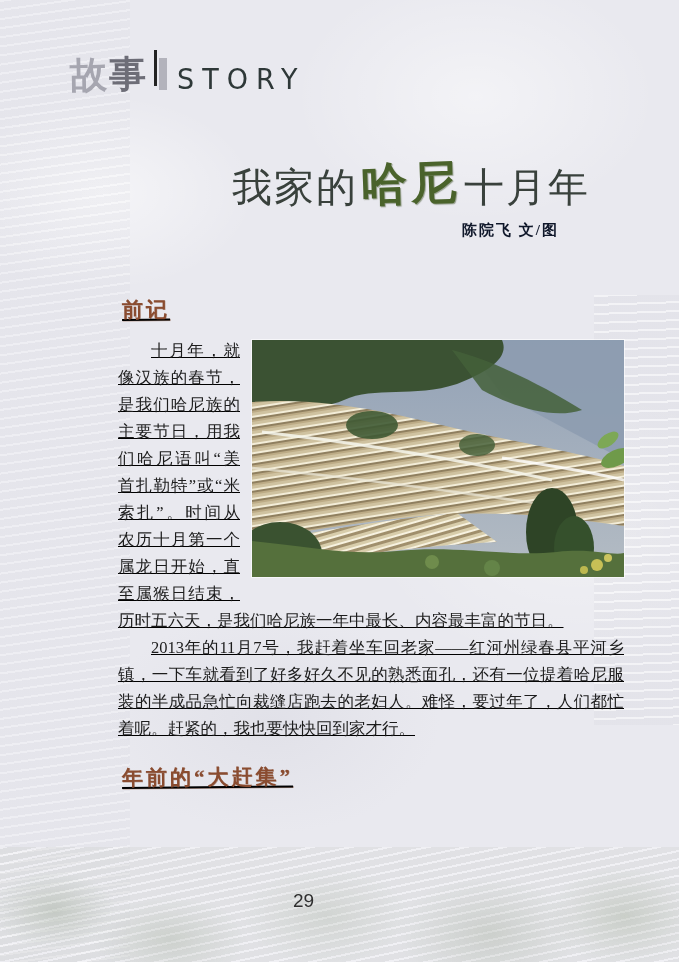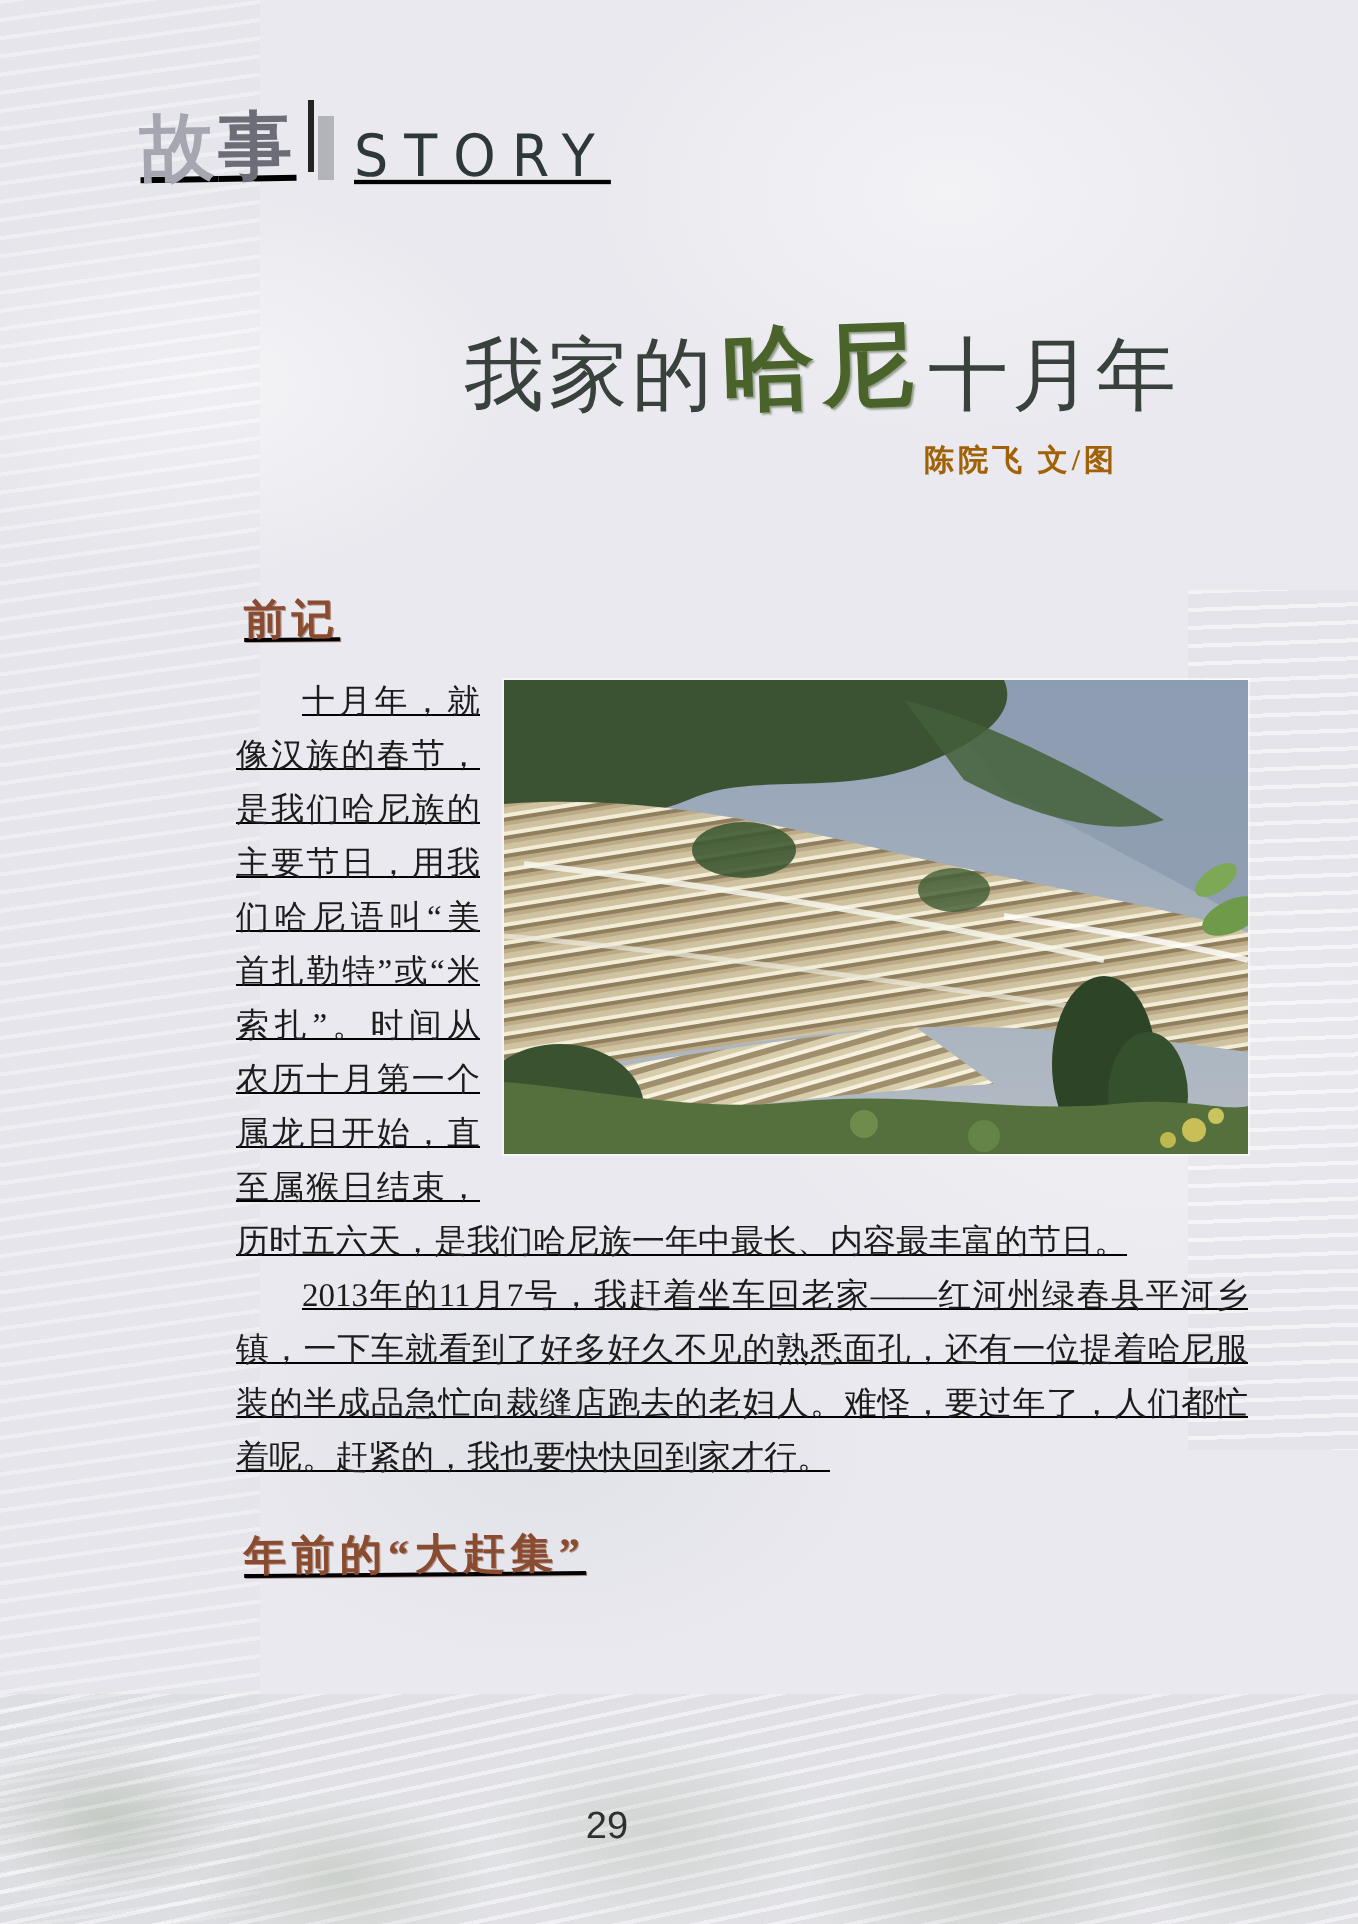--- a/index.html
+++ b/index.html
@@ -43,7 +43,7 @@
   
   .header {
     position:absolute; left:70px; top:56px;
-    display:flex; align-items:flex-start;text-decoration:underline;
+    display:flex; align-items:flex-start;
   }
   .cat-cn {
     font-size:37px; font-weight:bold; line-height:1;

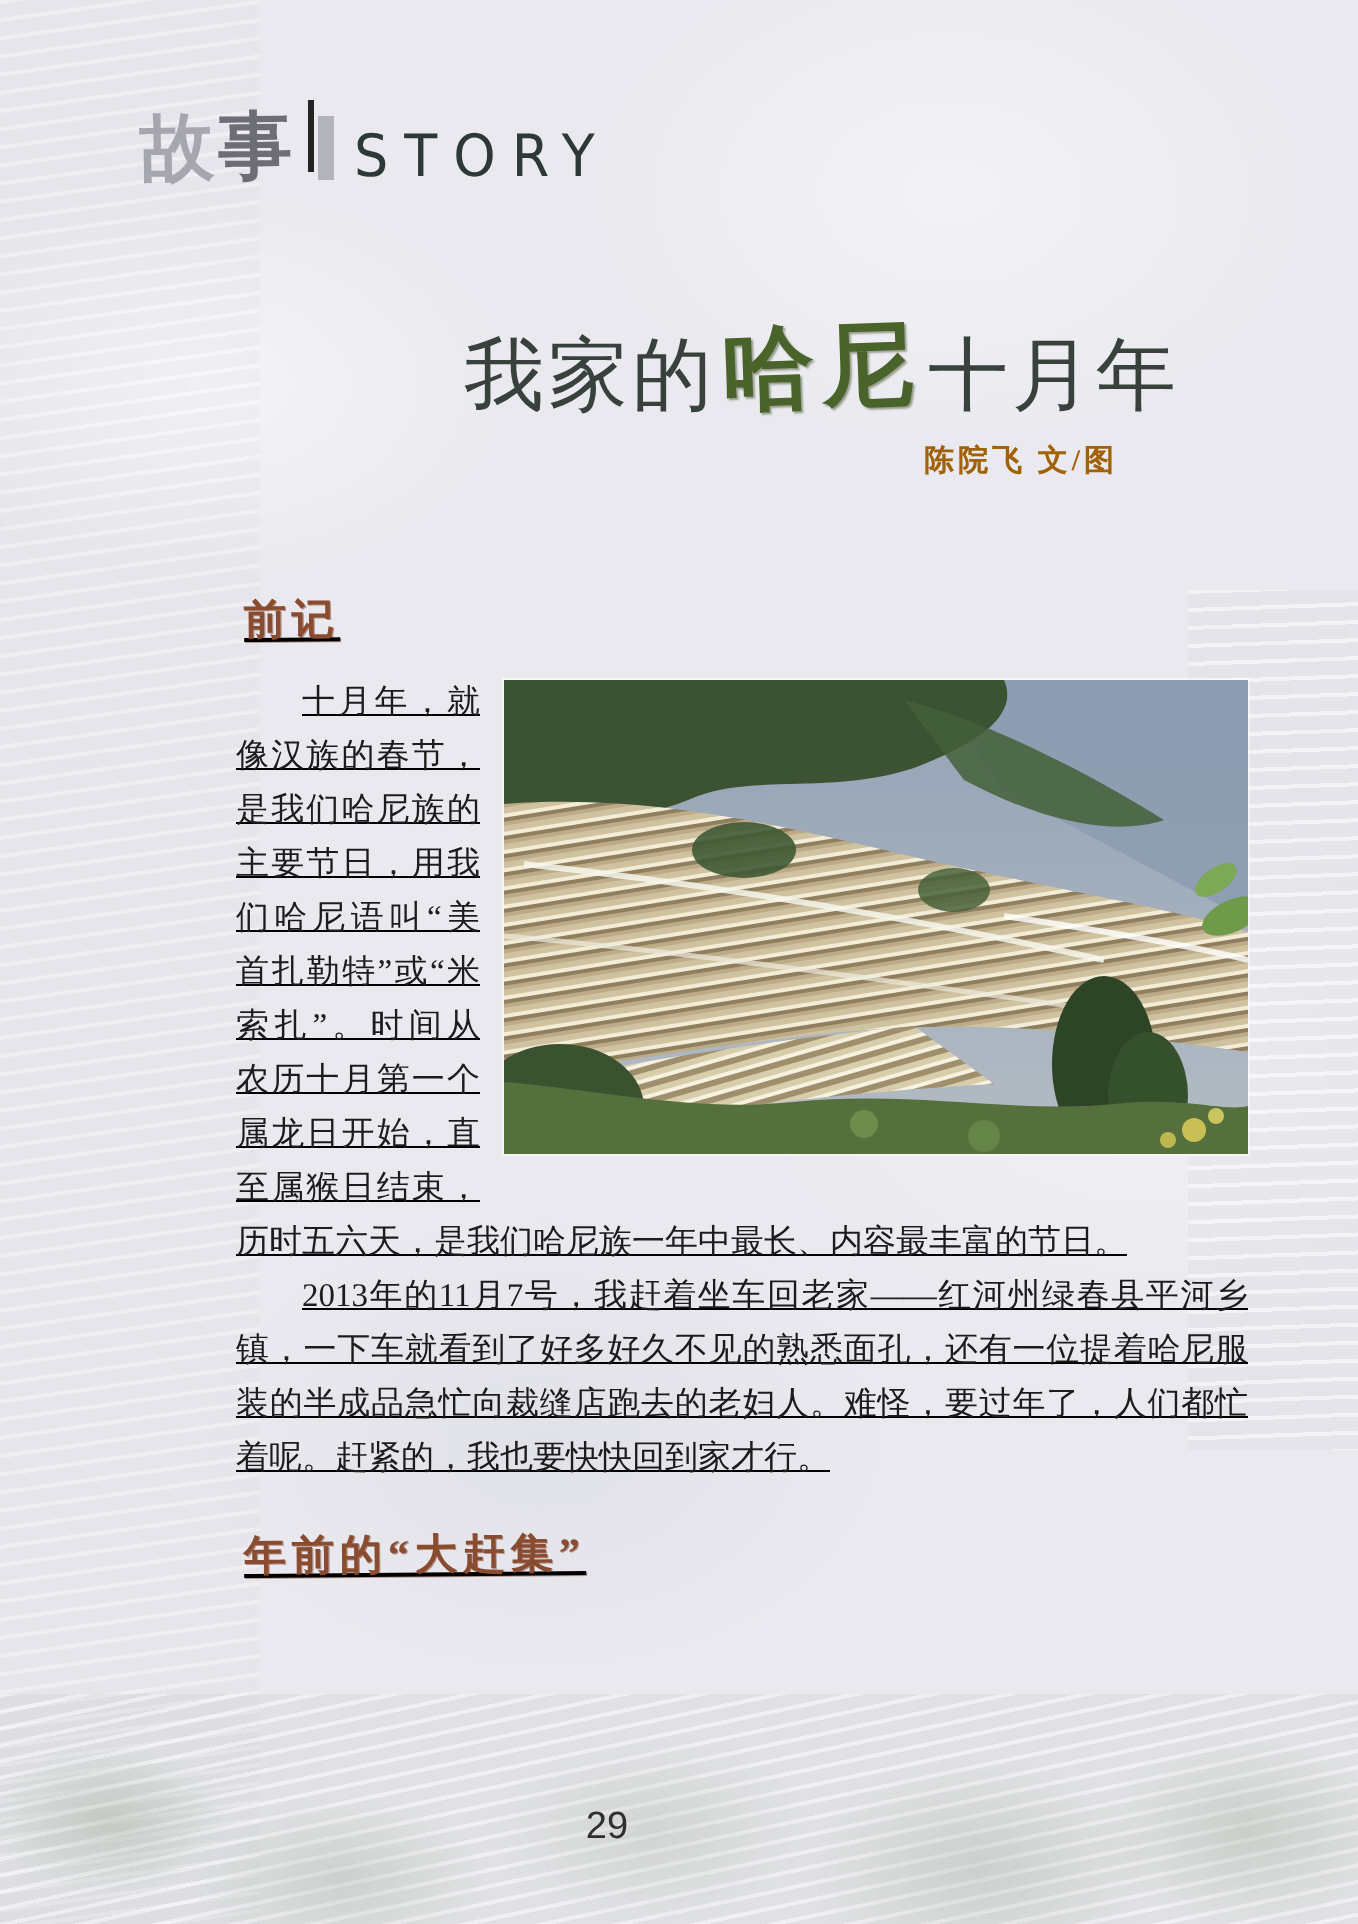--- a/index.html
+++ b/index.html
@@ -77,7 +77,7 @@
   }
   .byline {
     margin-top:8px; text-align:right; padding-right:8px;
-    font-size:15px; font-weight:bold; color:#a16207; letter-spacing:2px;
+    font-size:15px; font-weight:bold; color:#0f172a; letter-spacing:2px;
   }
   
   .article { position:absolute; left:118px; top:296px; width:506px;text-decoration:underline; }

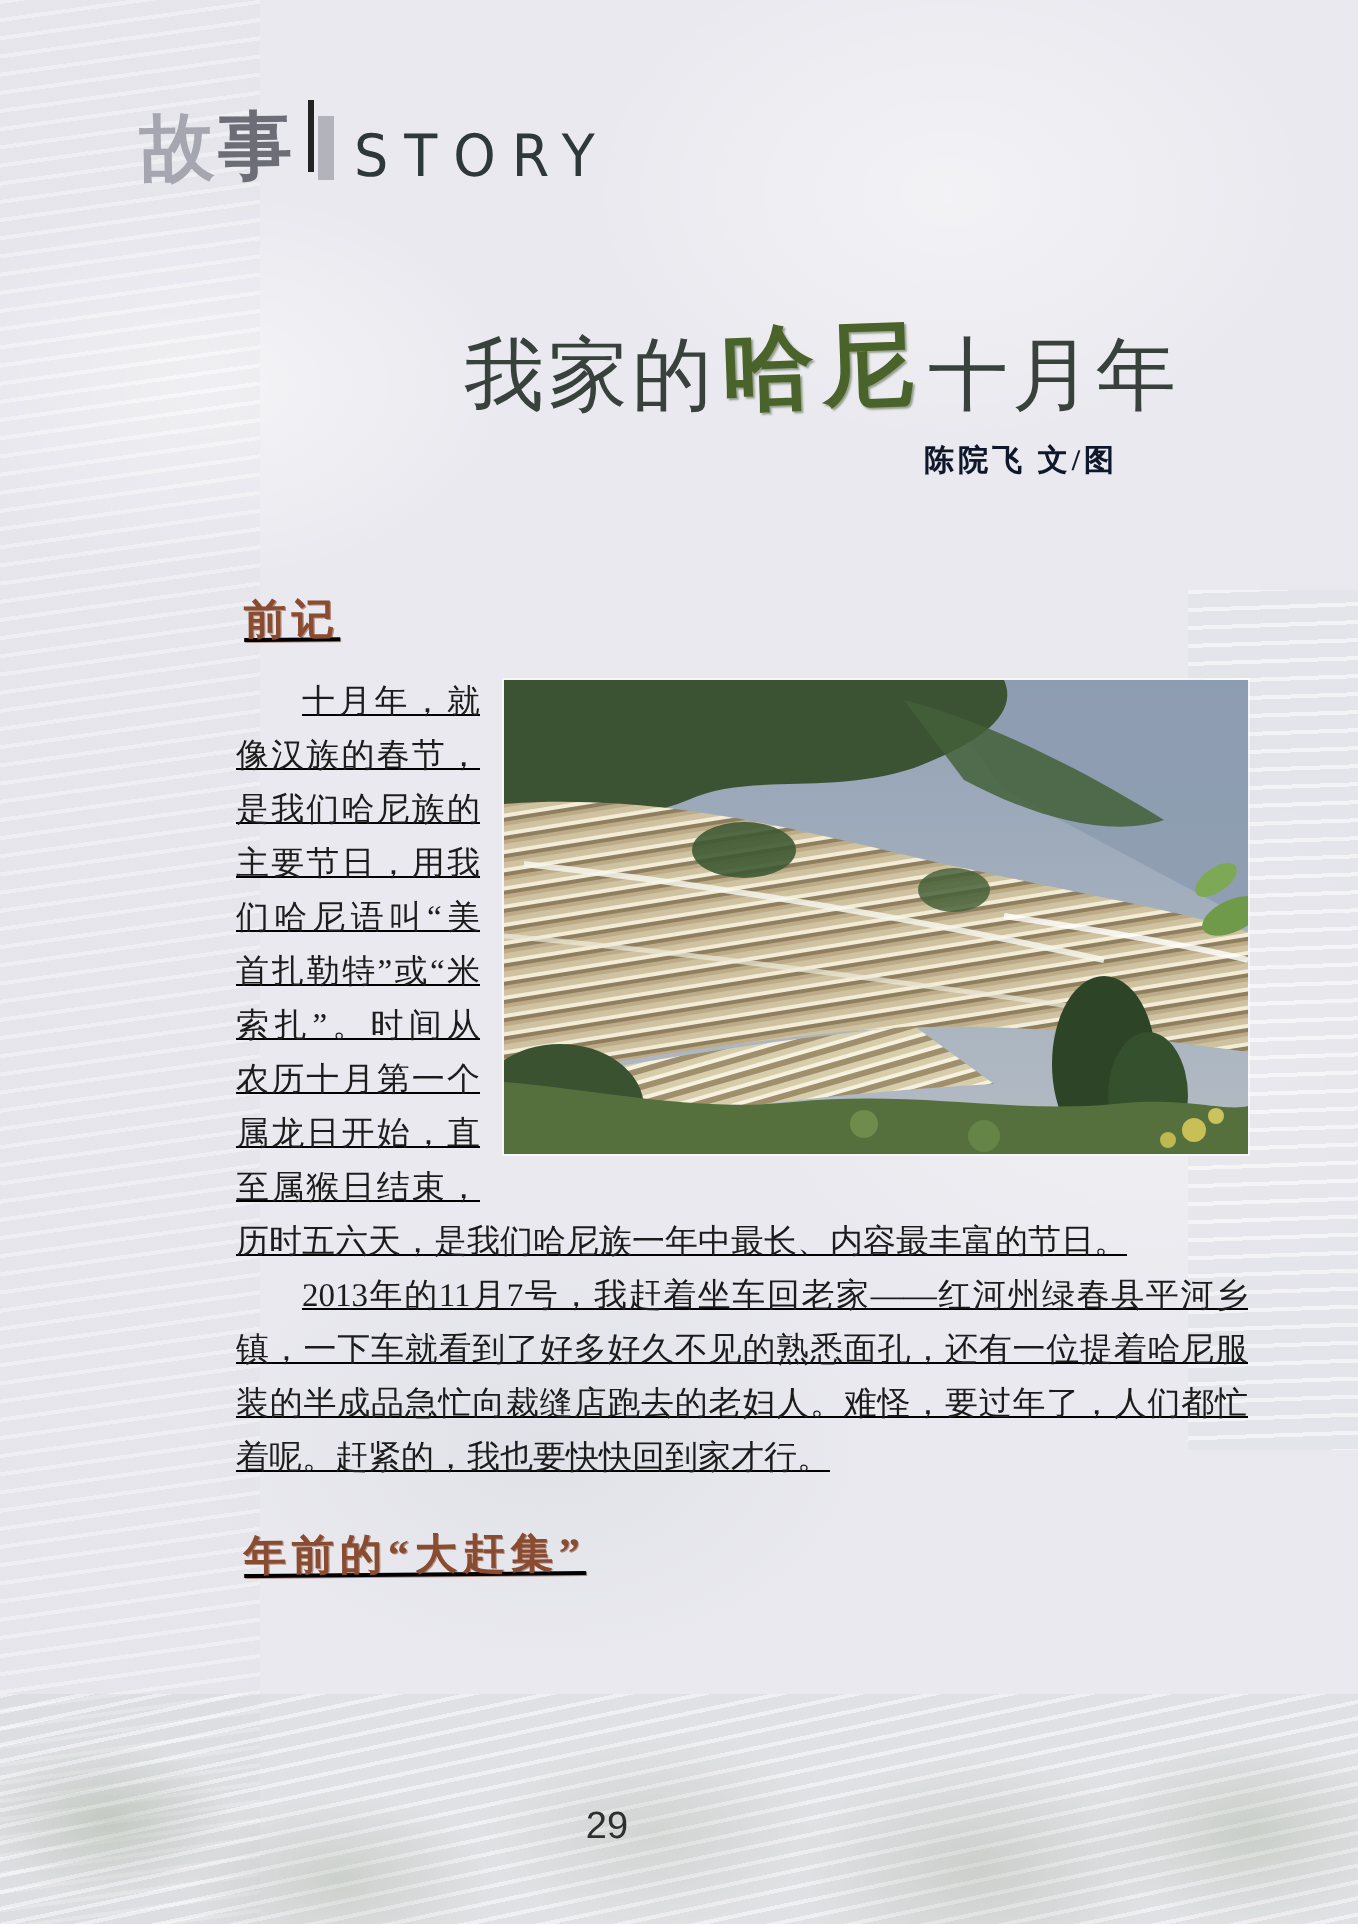--- a/index.html
+++ b/index.html
@@ -104,7 +104,6 @@
     position:absolute; left:0; top:890px; width:607px; text-align:center;
     font-size:19px; color:#2f2f2f;
     font-family:"Liberation Sans","DejaVu Sans",sans-serif;
-    margin-top:13px;
   }
 </style>
 </head>

